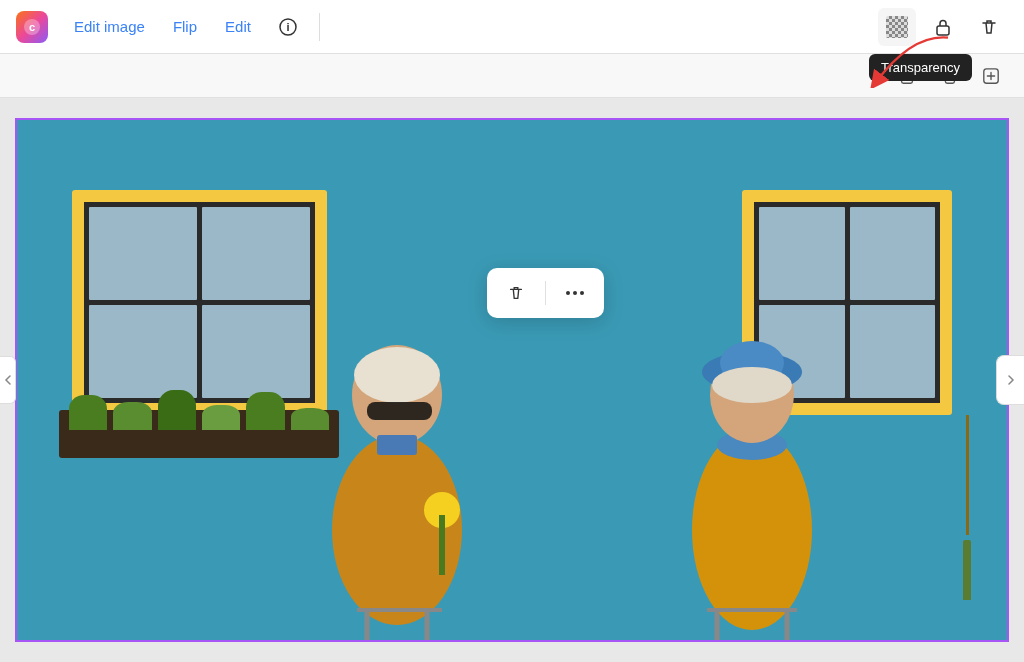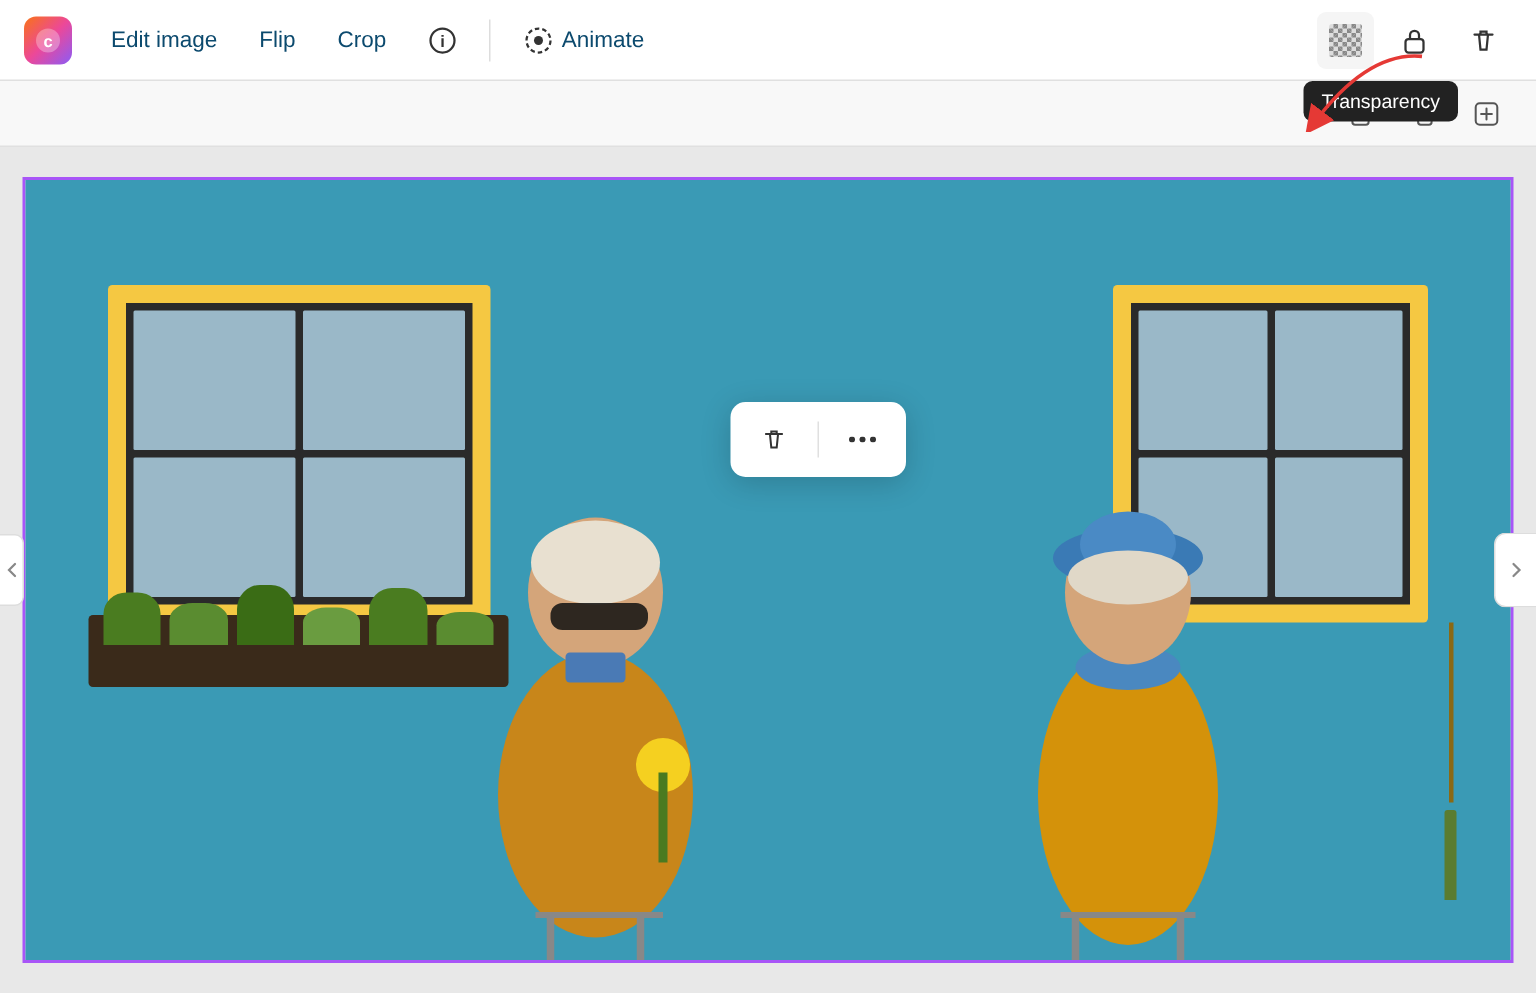--- a/index.html
+++ b/index.html
@@ -43,7 +43,7 @@
       border-radius: 6px;
       cursor: pointer;
       font-size: 15px;
-      color: #0c4a6e;
+      color: #3b82f6;
       font-weight: 500;
       user-select: none;
     }

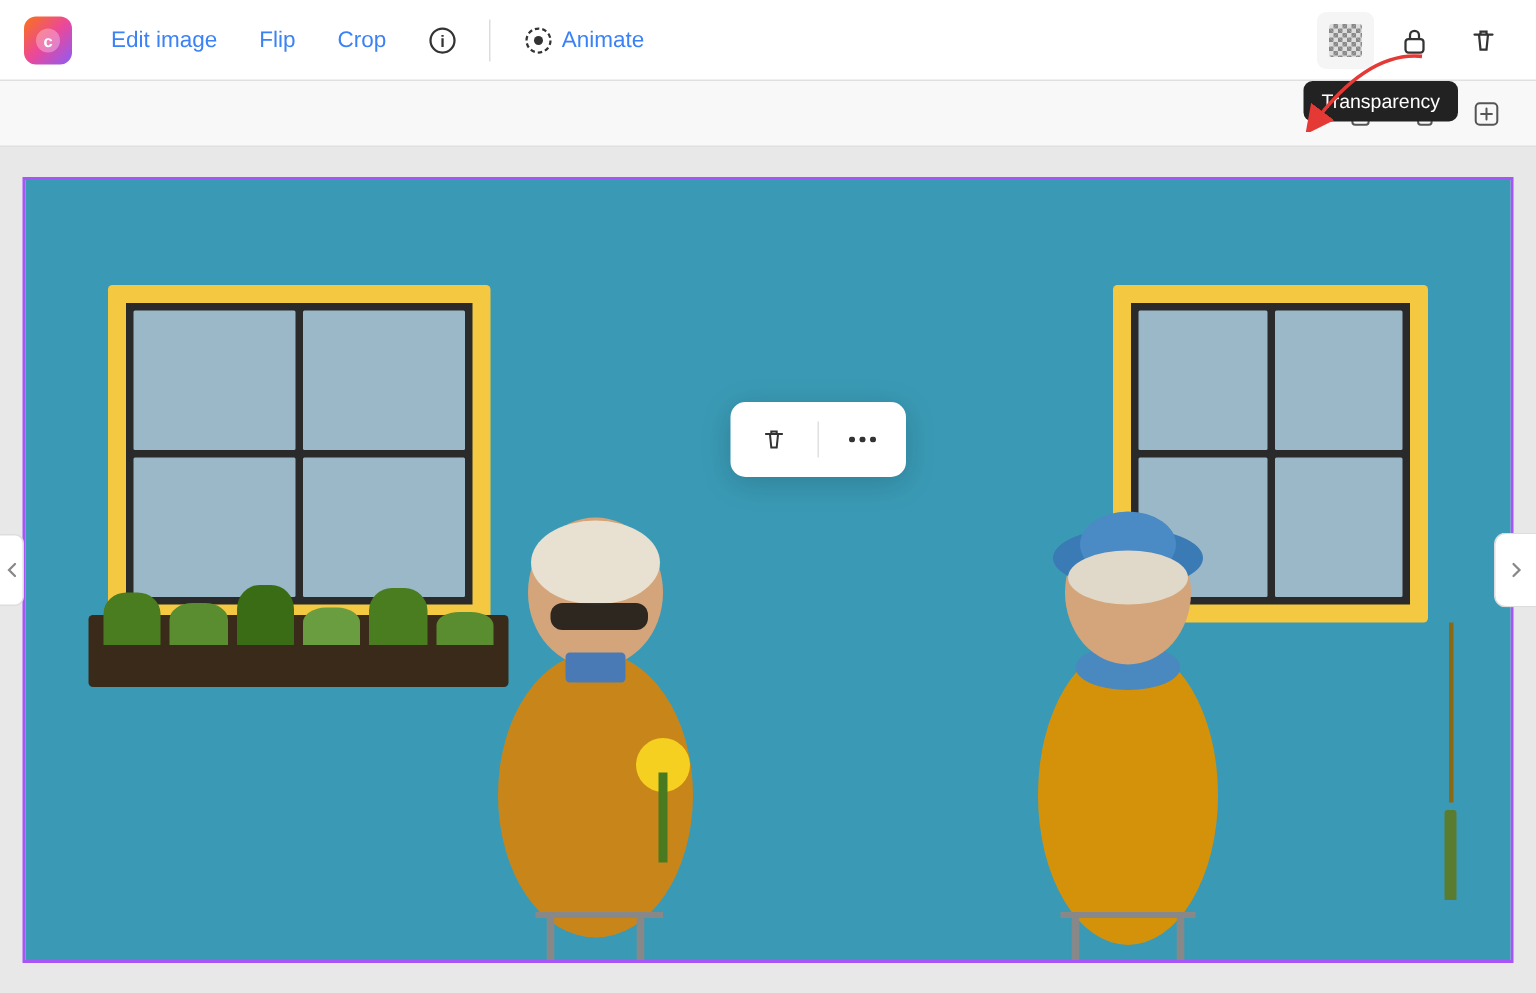--- a/index.html
+++ b/index.html
@@ -249,7 +249,7 @@
   </div>
 
   <div class="toolbar-item">
-    <span>Crop</span>
+    <span>Edit</span>
   </div>
 
   <div class="toolbar-item">

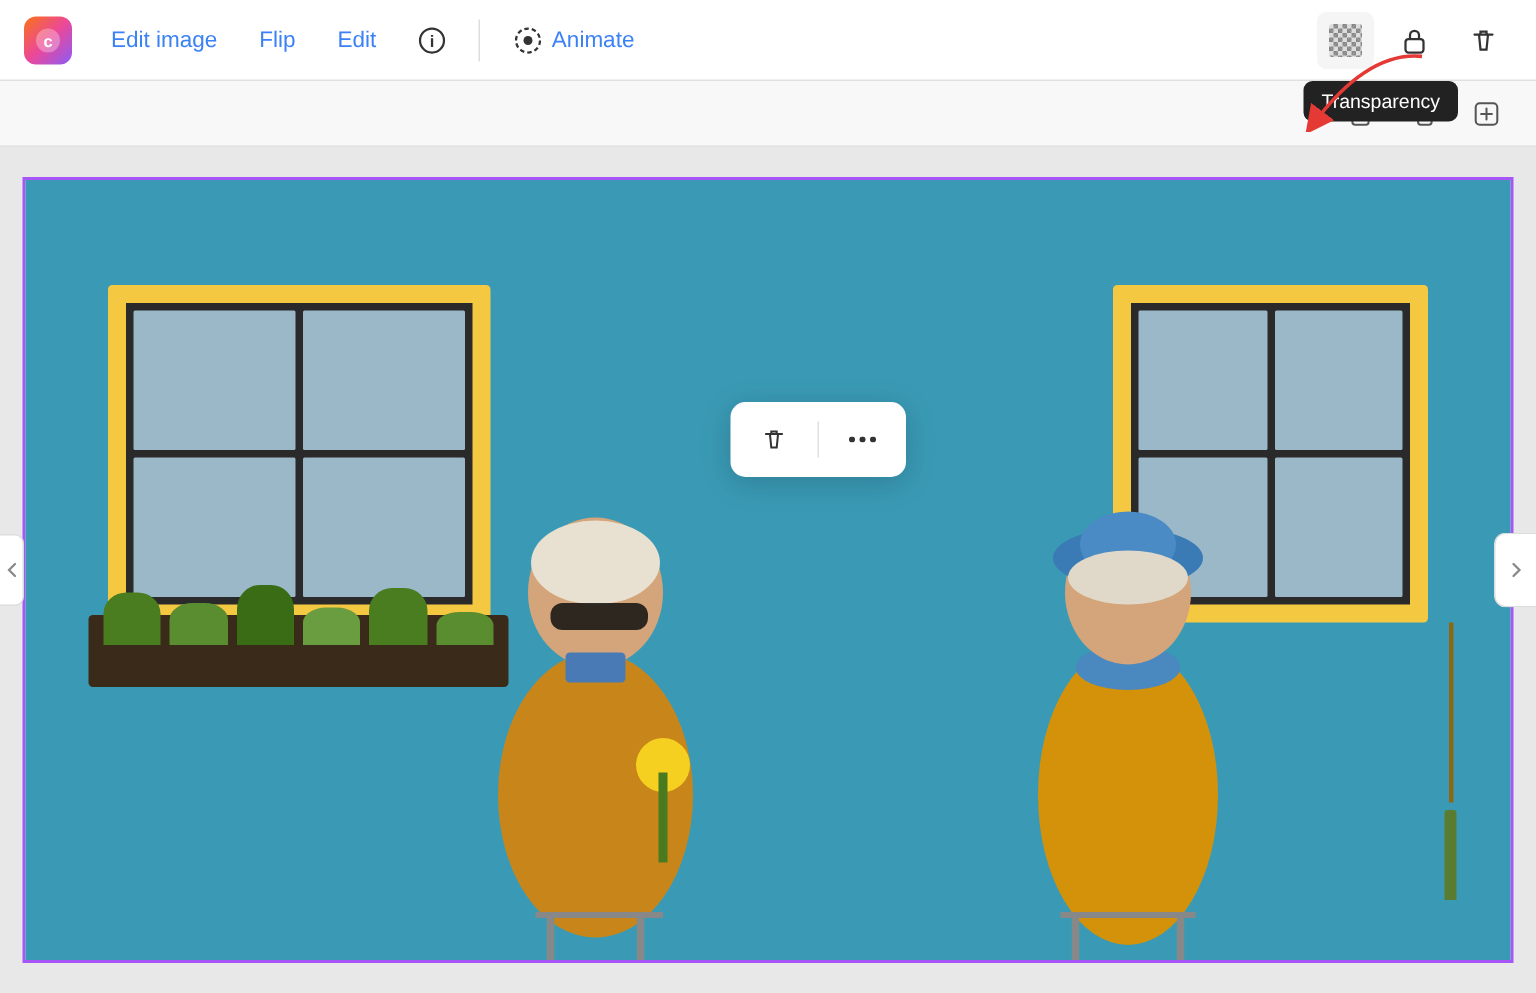--- a/index.html
+++ b/index.html
@@ -261,13 +261,6 @@
 
   <div class="toolbar-divider"></div>
 
-  <div class="toolbar-item">
-    <svg width="20" height="20" viewBox="0 0 20 20">
-      <circle cx="10" cy="10" r="8" stroke="#333" stroke-width="1.5" fill="none" stroke-dasharray="3 2"></circle>
-      <circle cx="10" cy="10" r="3" fill="#333"></circle>
-    </svg>
-    <span>Animate</span>
-  </div>
 
   <div class="toolbar-spacer"></div>
 

